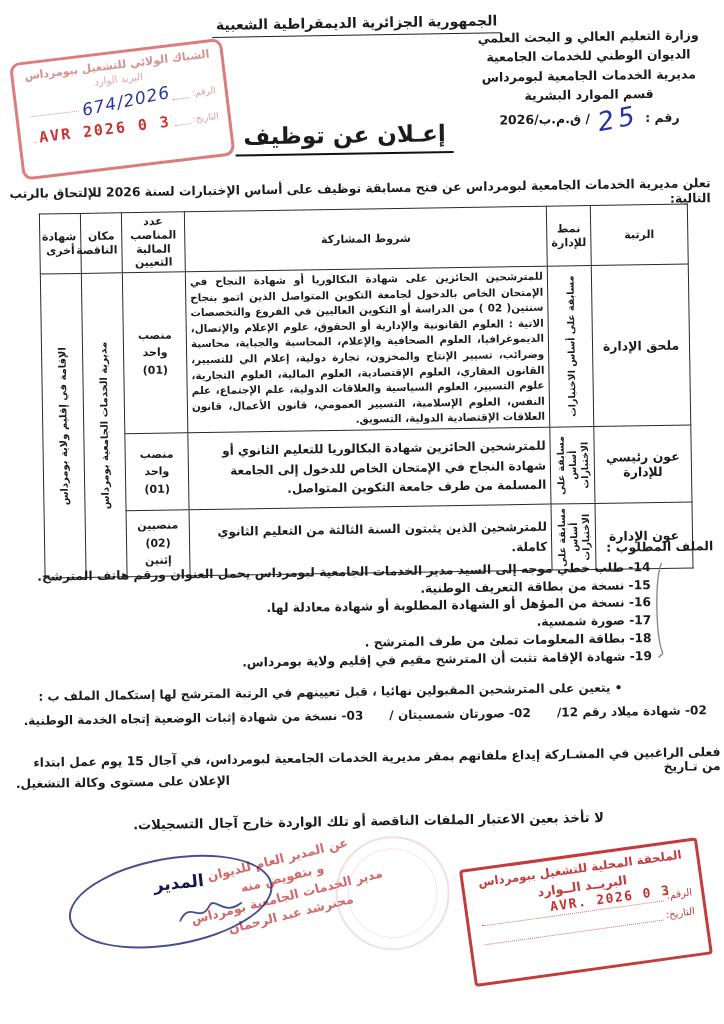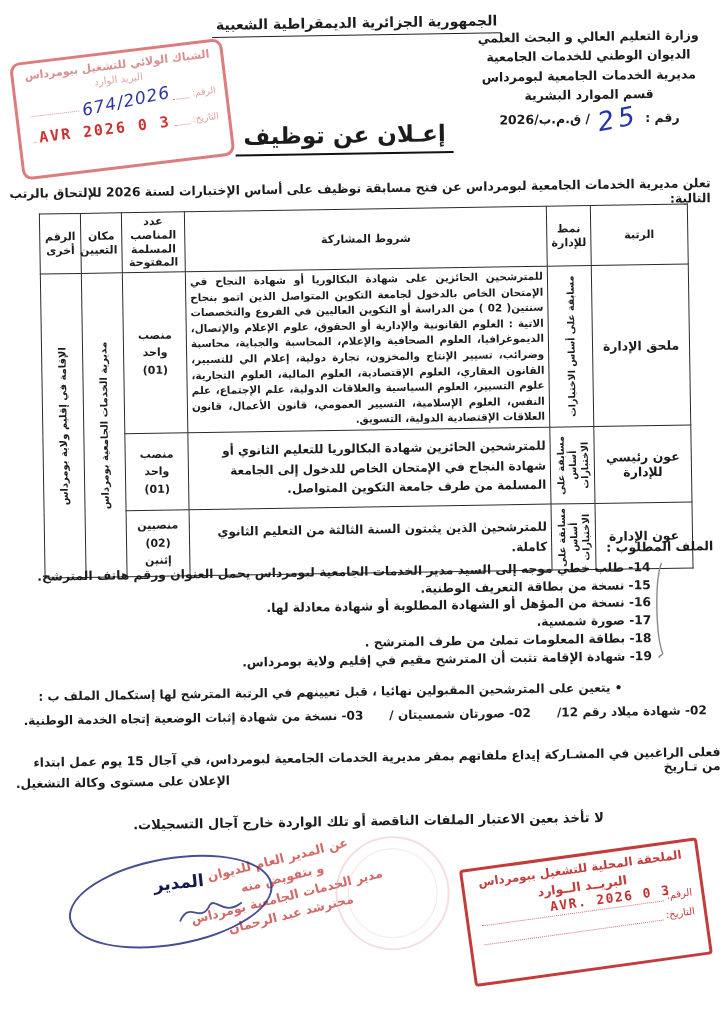--- a/index.html
+++ b/index.html
@@ -145,7 +145,7 @@
       <th class="h">الرتبة</th>
       <th class="h">نمط للإدارة</th>
       <th class="h">شروط المشاركة</th>
-      <th class="h">عدد المناصب المسلمة المفتوحة</th>
+      <th class="h">عدد المناصب المالية التعيين</th>
       <th class="h">مكان التعيين</th>
       <th class="h">الرقم أخرى</th>
     </tr>

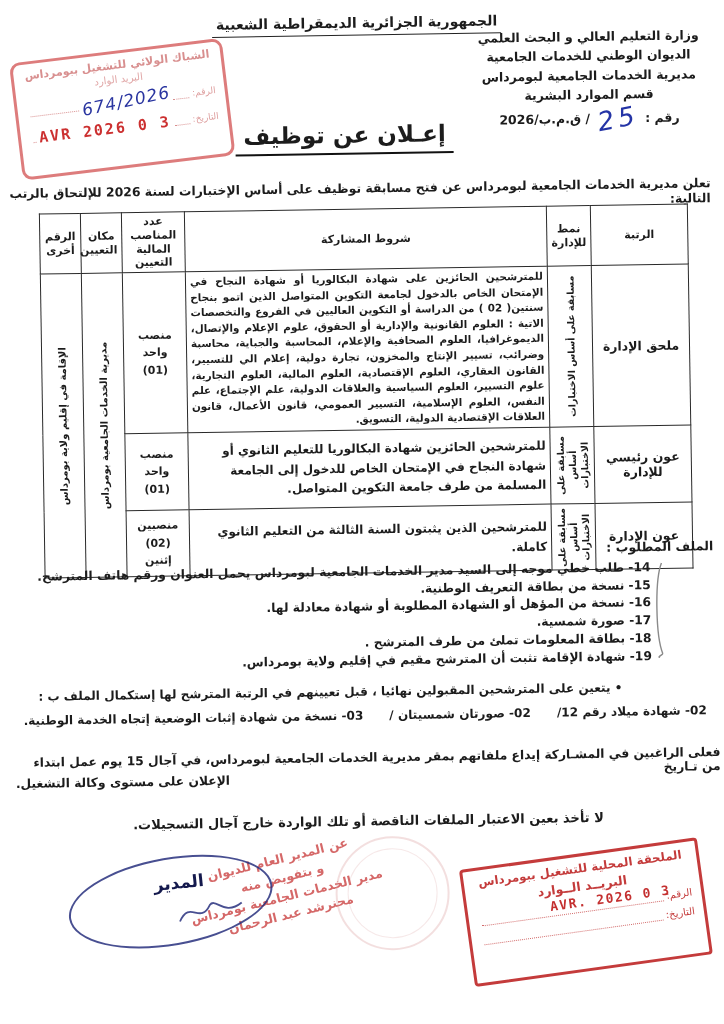--- a/index.html
+++ b/index.html
@@ -147,7 +147,7 @@
       <th class="h">شروط المشاركة</th>
       <th class="h">عدد المناصب المالية التعيين</th>
       <th class="h">مكان التعيين</th>
-      <th class="h">الرقم أخرى</th>
+      <th class="h">شهادة أخرى</th>
     </tr>
     <tr style="height:127px;">
       <td class="rank">ملحق الإدارة</td>

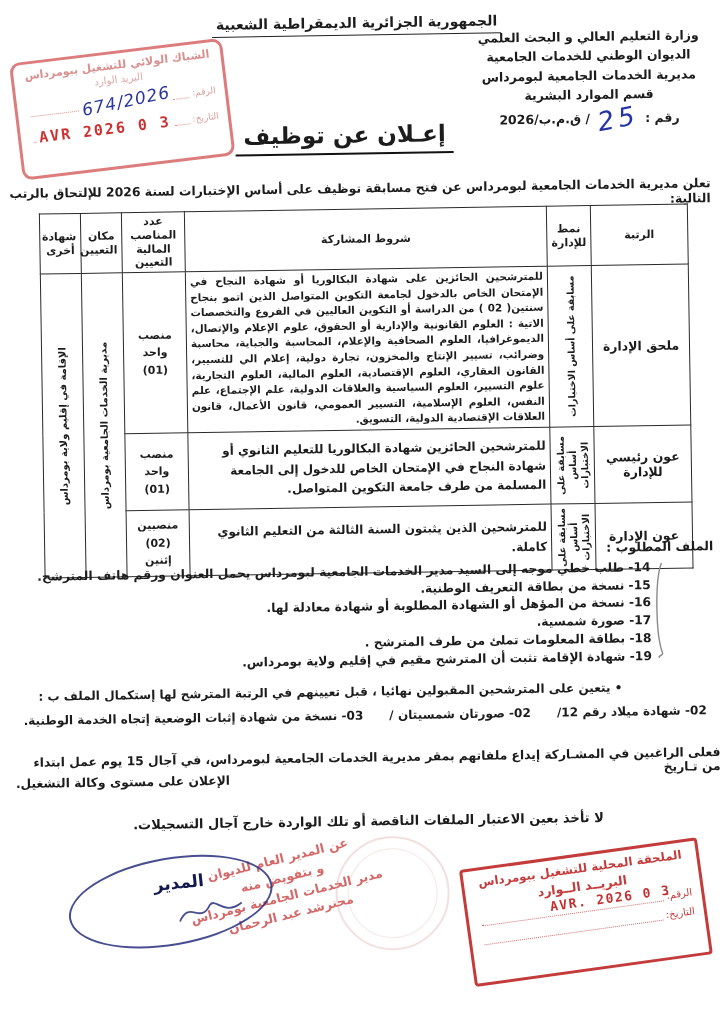--- a/index.html
+++ b/index.html
@@ -146,7 +146,7 @@
       <th class="h">نمط للإدارة</th>
       <th class="h">شروط المشاركة</th>
       <th class="h">عدد المناصب المالية التعيين</th>
-      <th class="h">مكان التعيين</th>
+      <th class="h">مكان الناقصة</th>
       <th class="h">شهادة أخرى</th>
     </tr>
     <tr style="height:127px;">

